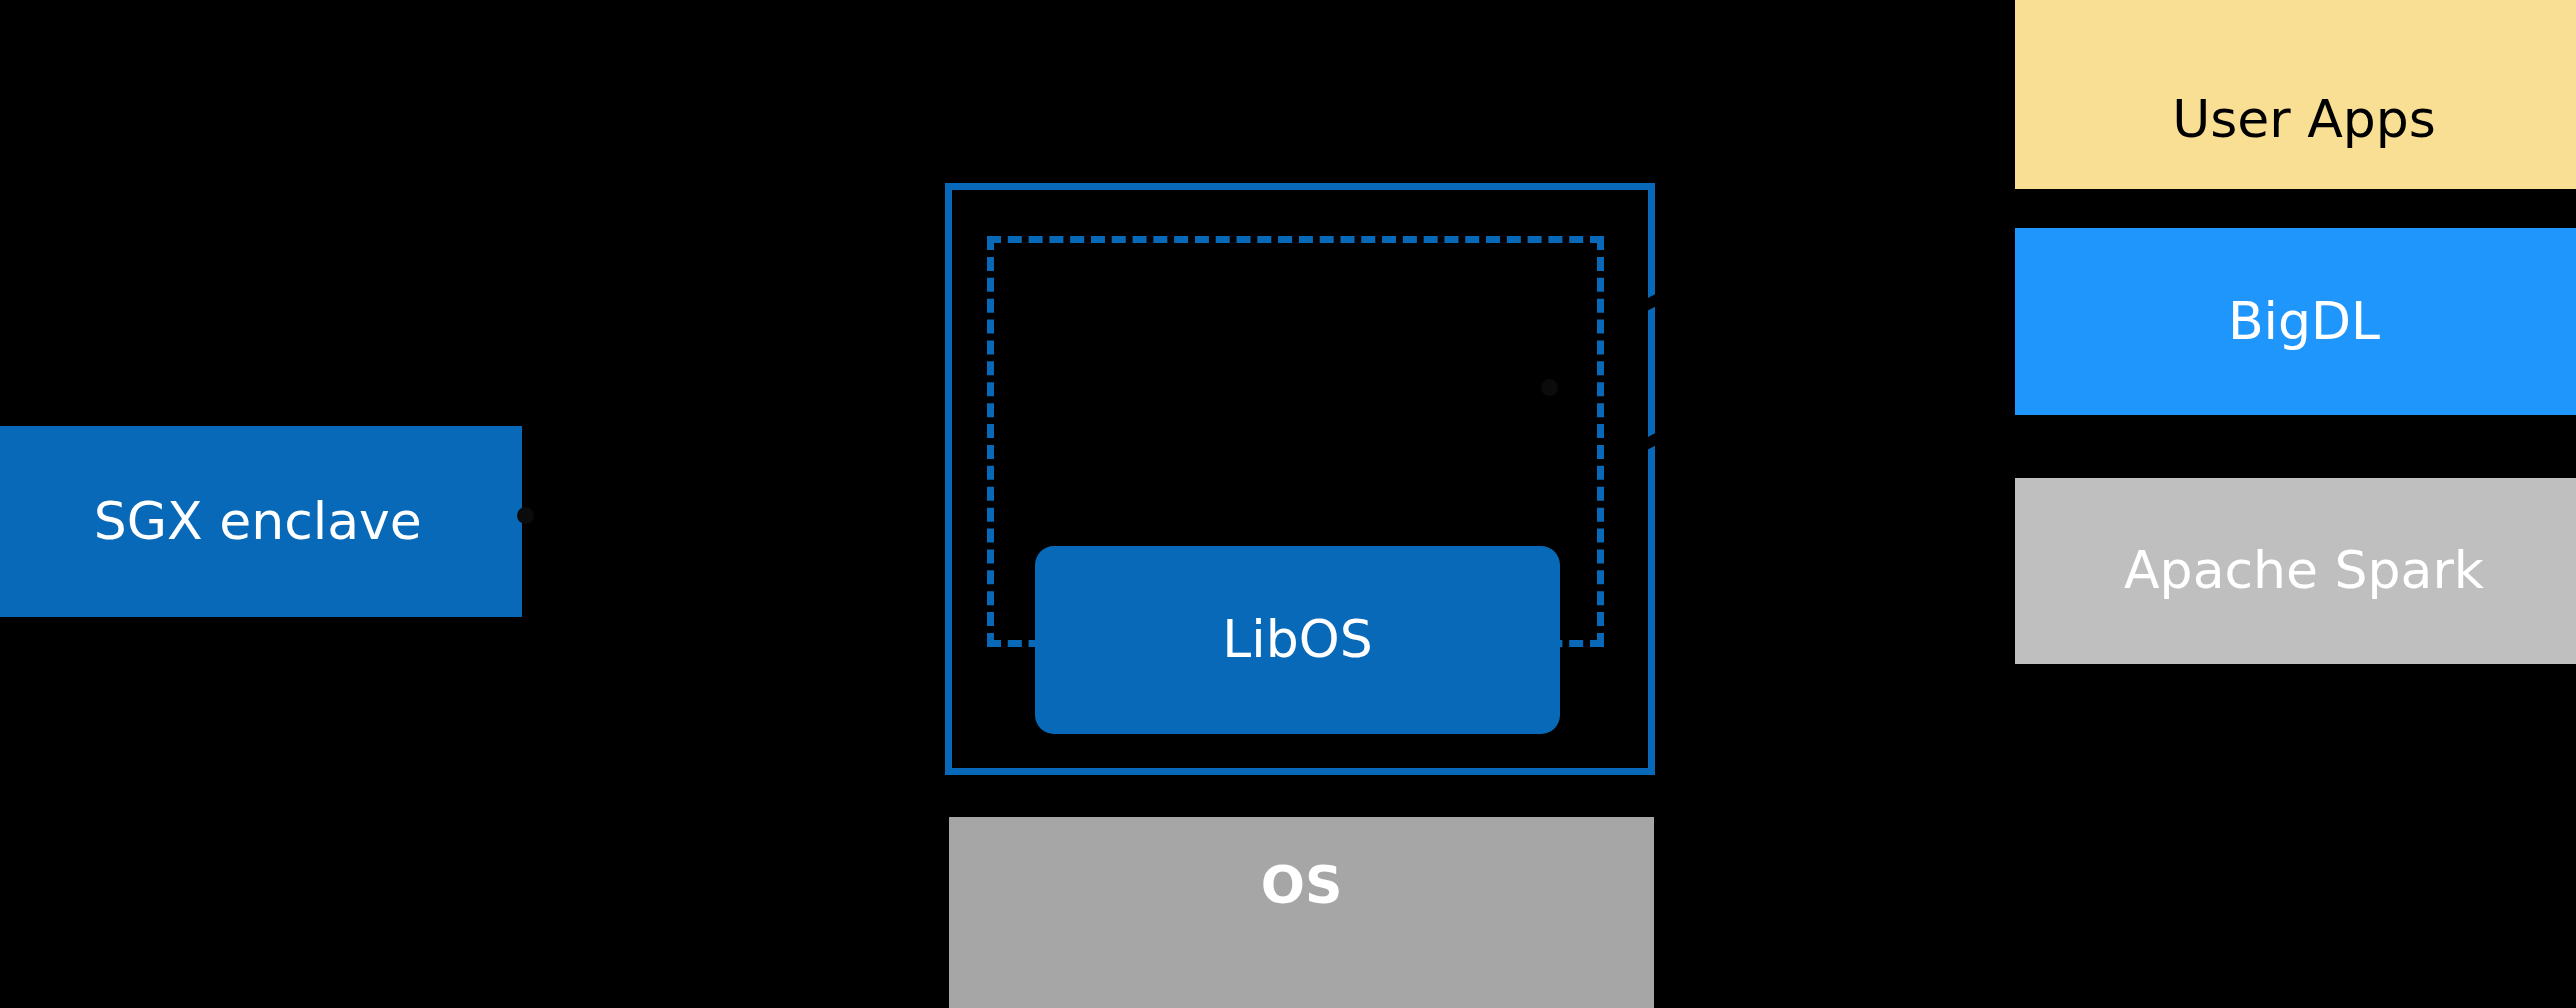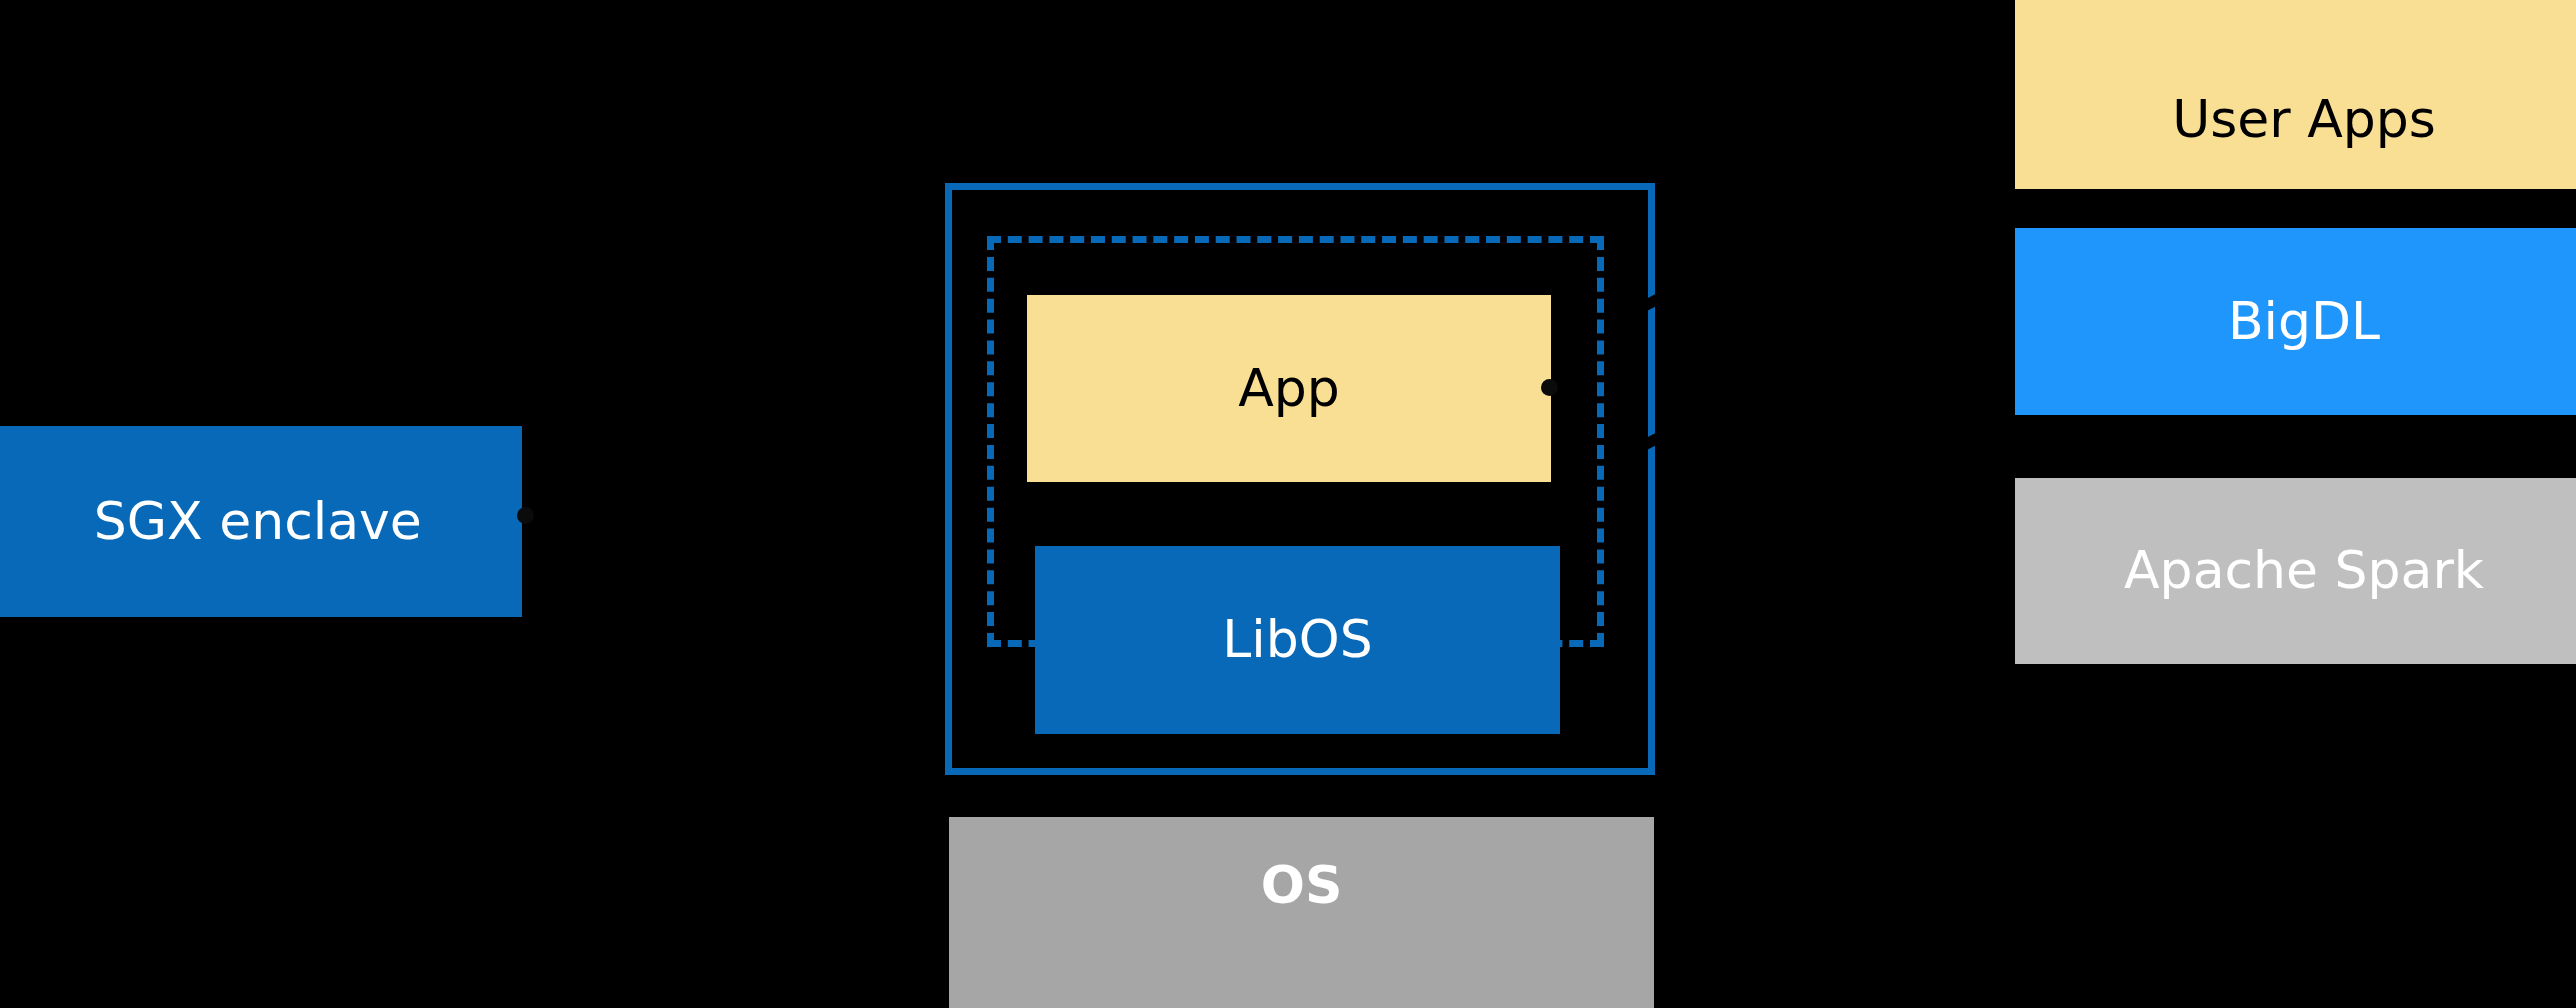--- a/index.html
+++ b/index.html
@@ -170,9 +170,6 @@
   </div>
   <div class="arrow-cap cap-sgx"></div>
 
-  <div class="block app-box">
-    <span class="blabel">App</span>
-  </div>
   <div class="arrow-cap cap-app"></div>
 
   <div class="block libos-box">

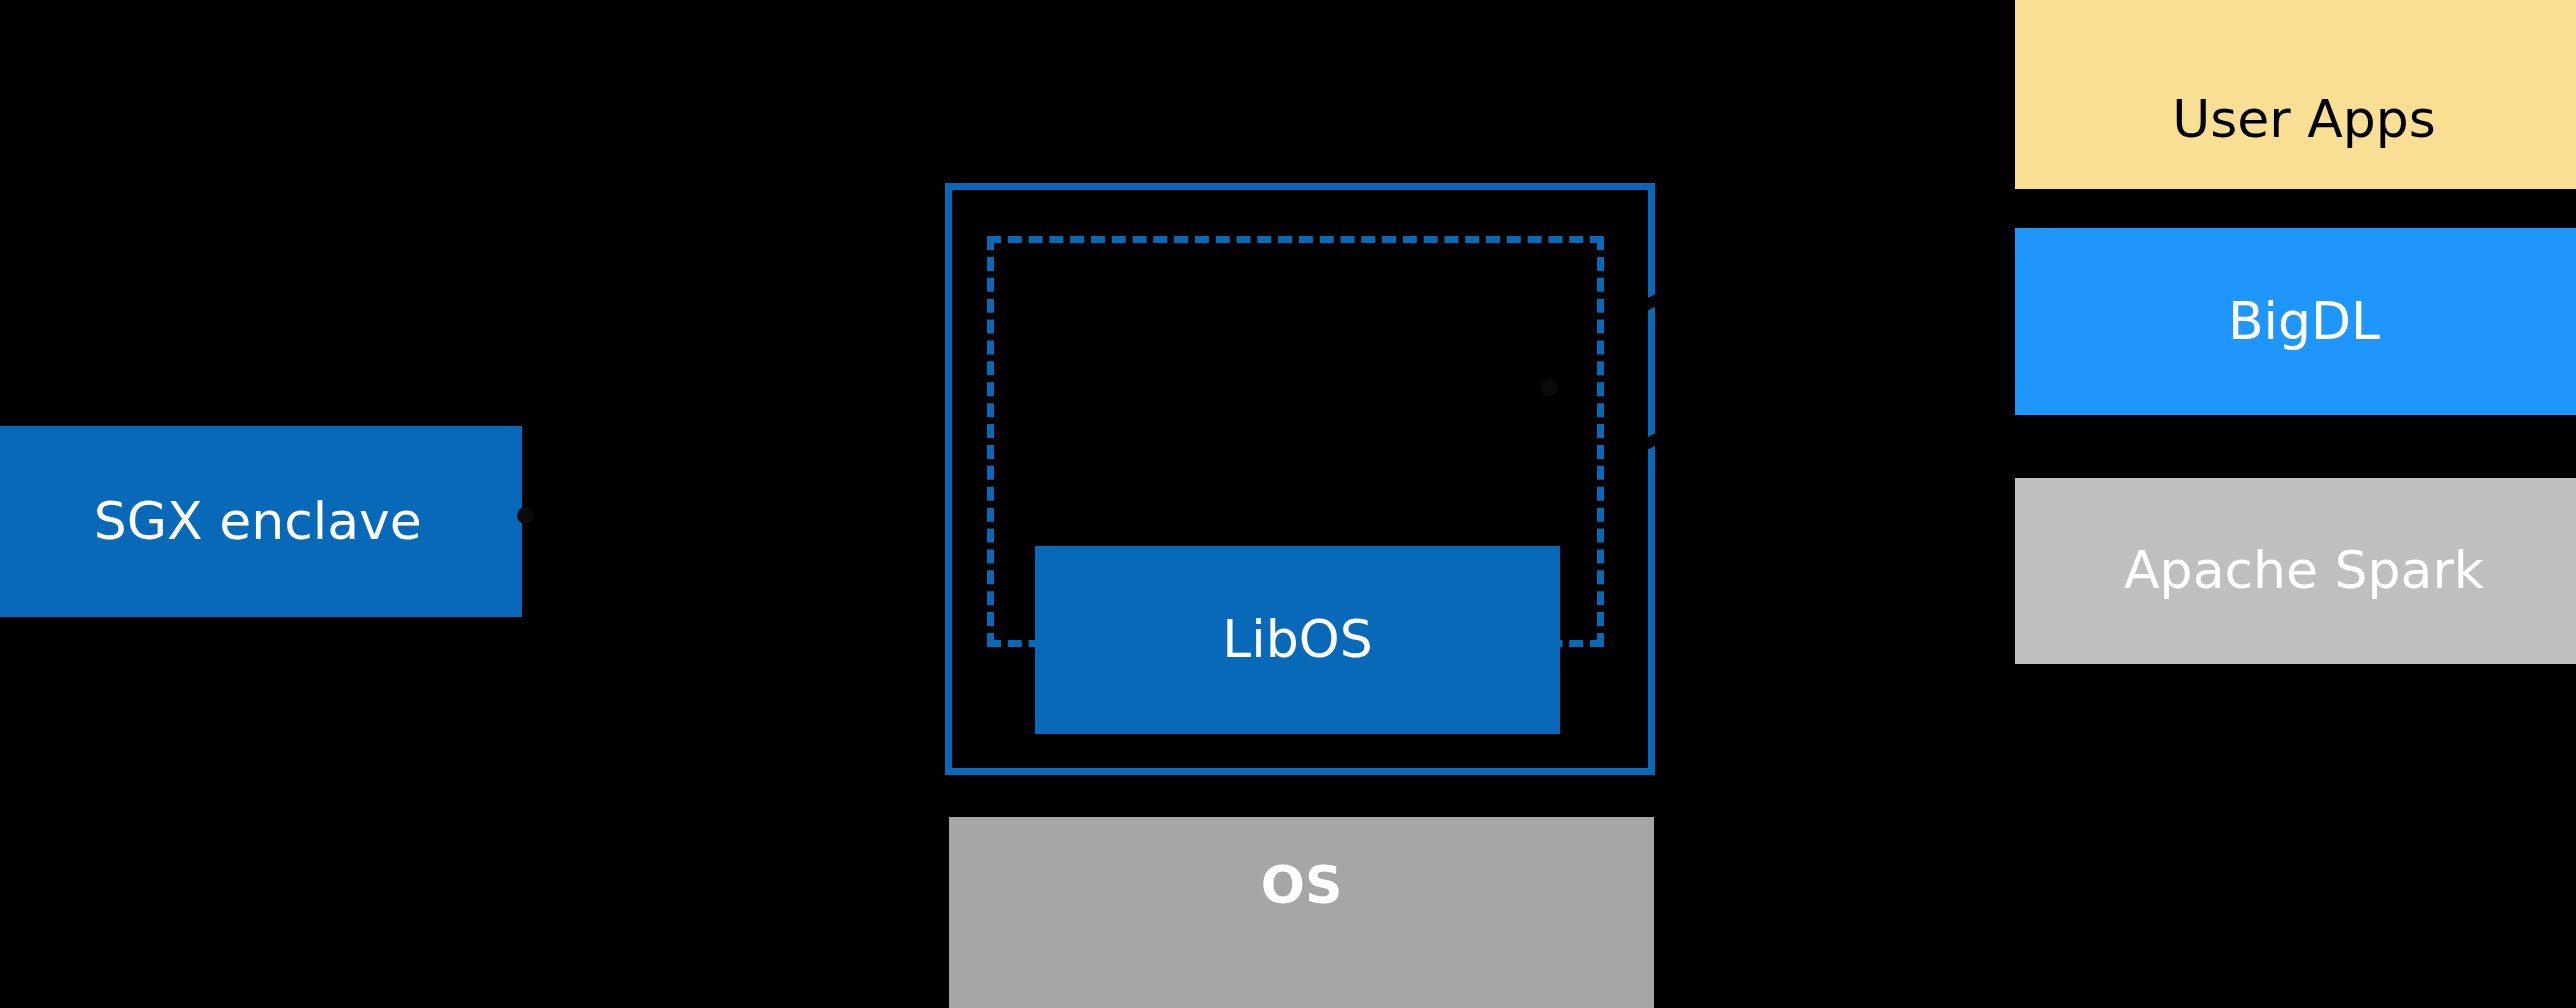--- a/index.html
+++ b/index.html
@@ -61,6 +61,7 @@
     background: #0769B7;
     color: #FFFFFF;
     font-size: 52px;
+    border-radius: 19px;
   }
 
   .os-box {

